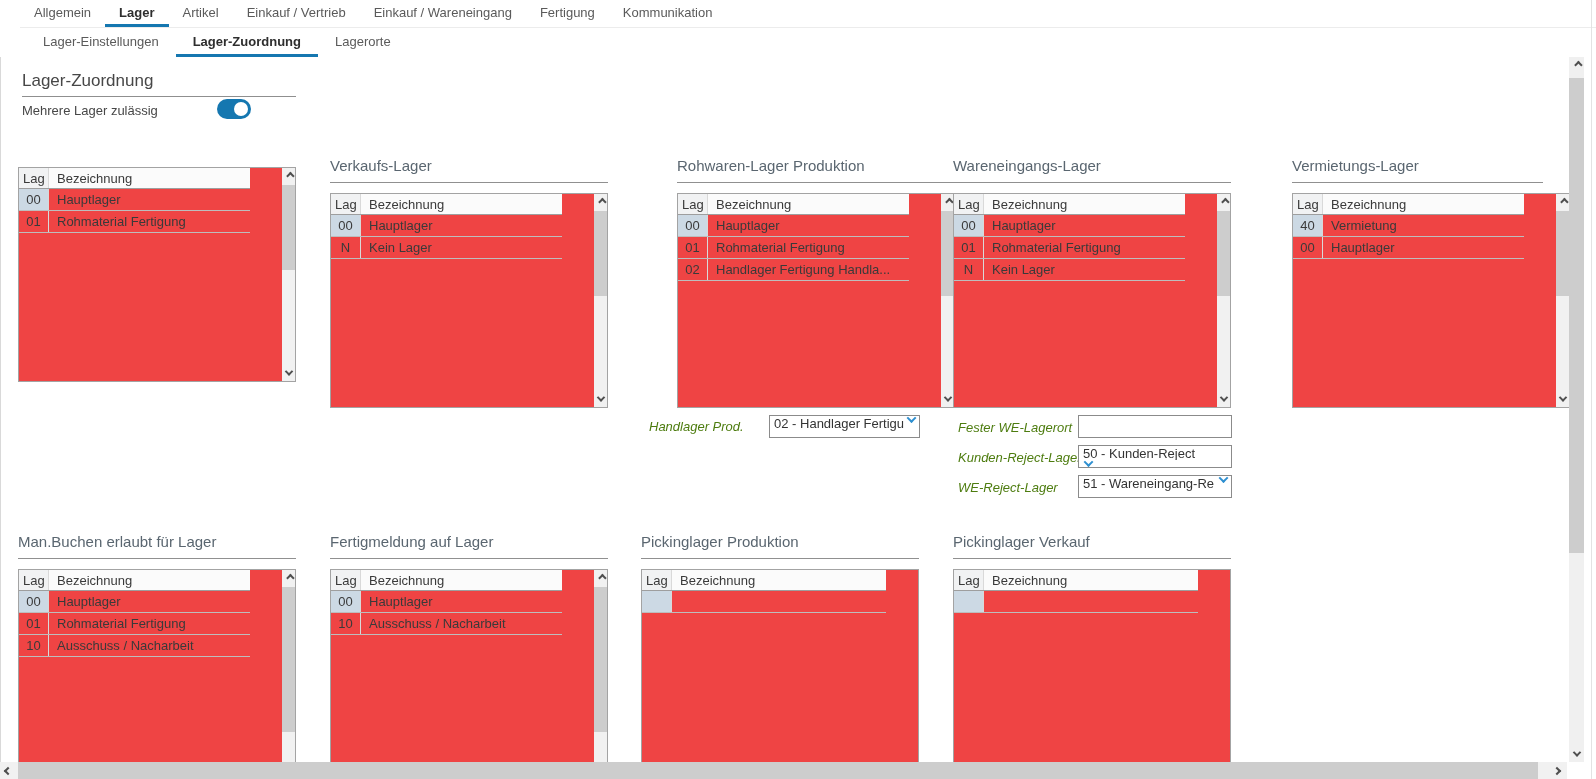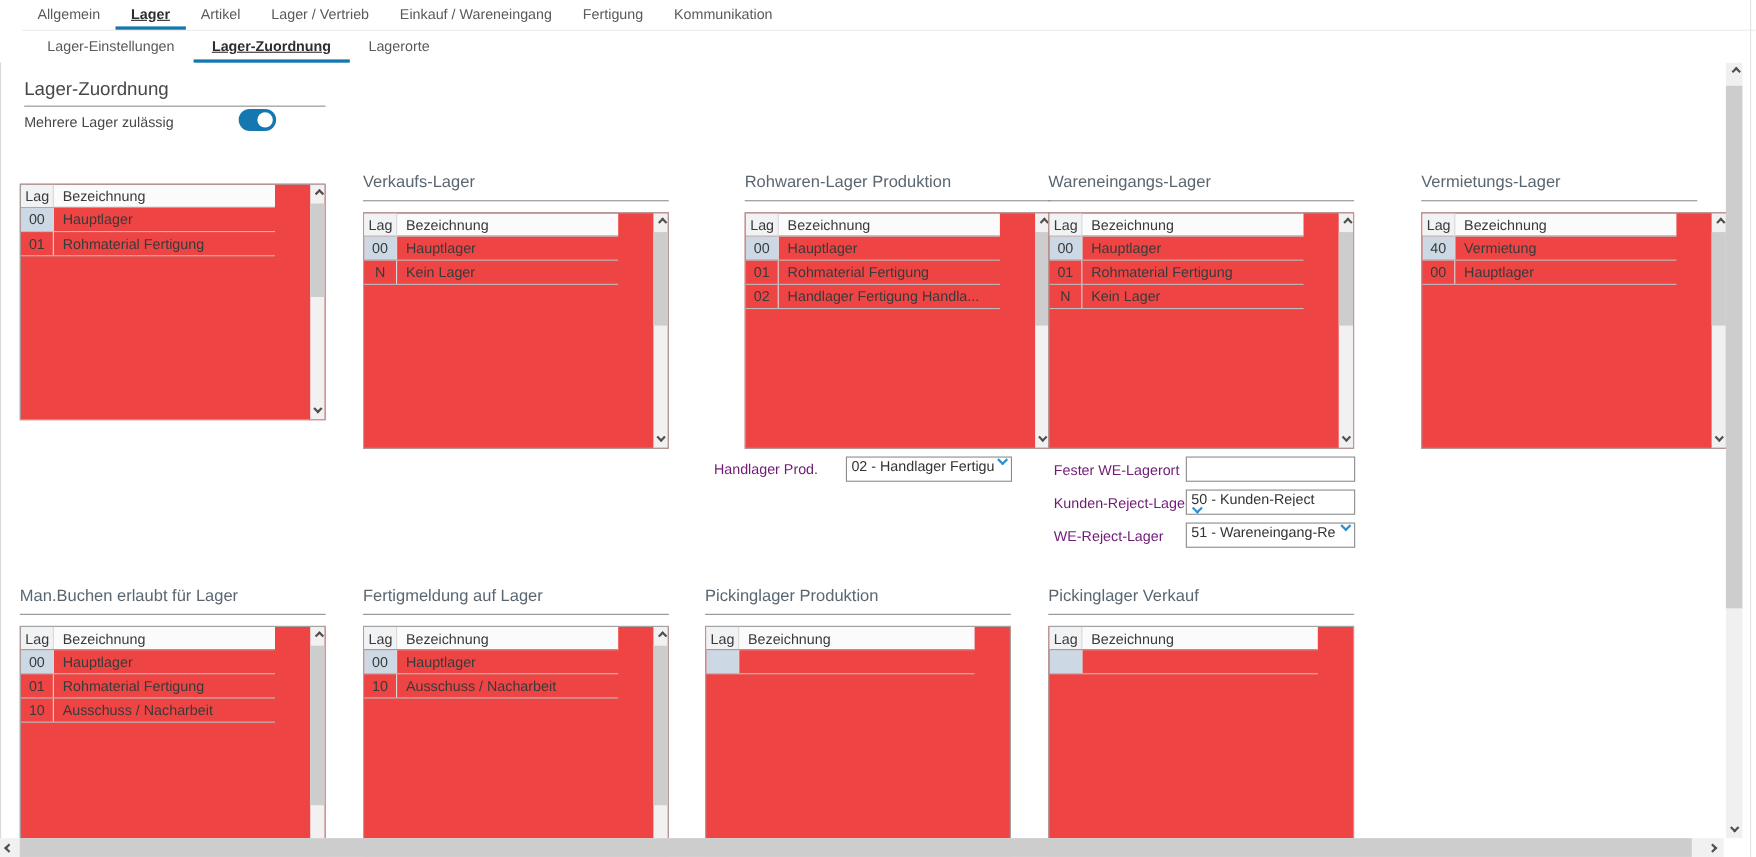--- a/index.html
+++ b/index.html
@@ -14,7 +14,7 @@
   .tab { display:flex; align-items:center; padding:0 14px; font-size:13px; color:#5a5a5a;
          cursor:default; border-bottom:3px solid transparent; white-space:nowrap; }
   #tabs-secondary .tab { padding:0 17px; }
-  .tab.active { color:#2e2e2e; font-weight:bold; border-bottom:3px solid #1577b0;text-decoration:underline; }
+  .tab.active { color:#2e2e2e; font-weight:bold; border-bottom:3px solid #1577b0; }
 
   .hairline-left  { position:absolute; left:0;  top:57px; width:1px; height:705px; background:#d9d9d9; }
   .hairline-right { position:absolute; left:1591px; top:0; width:1px; height:779px; background:#e3e3e3; }

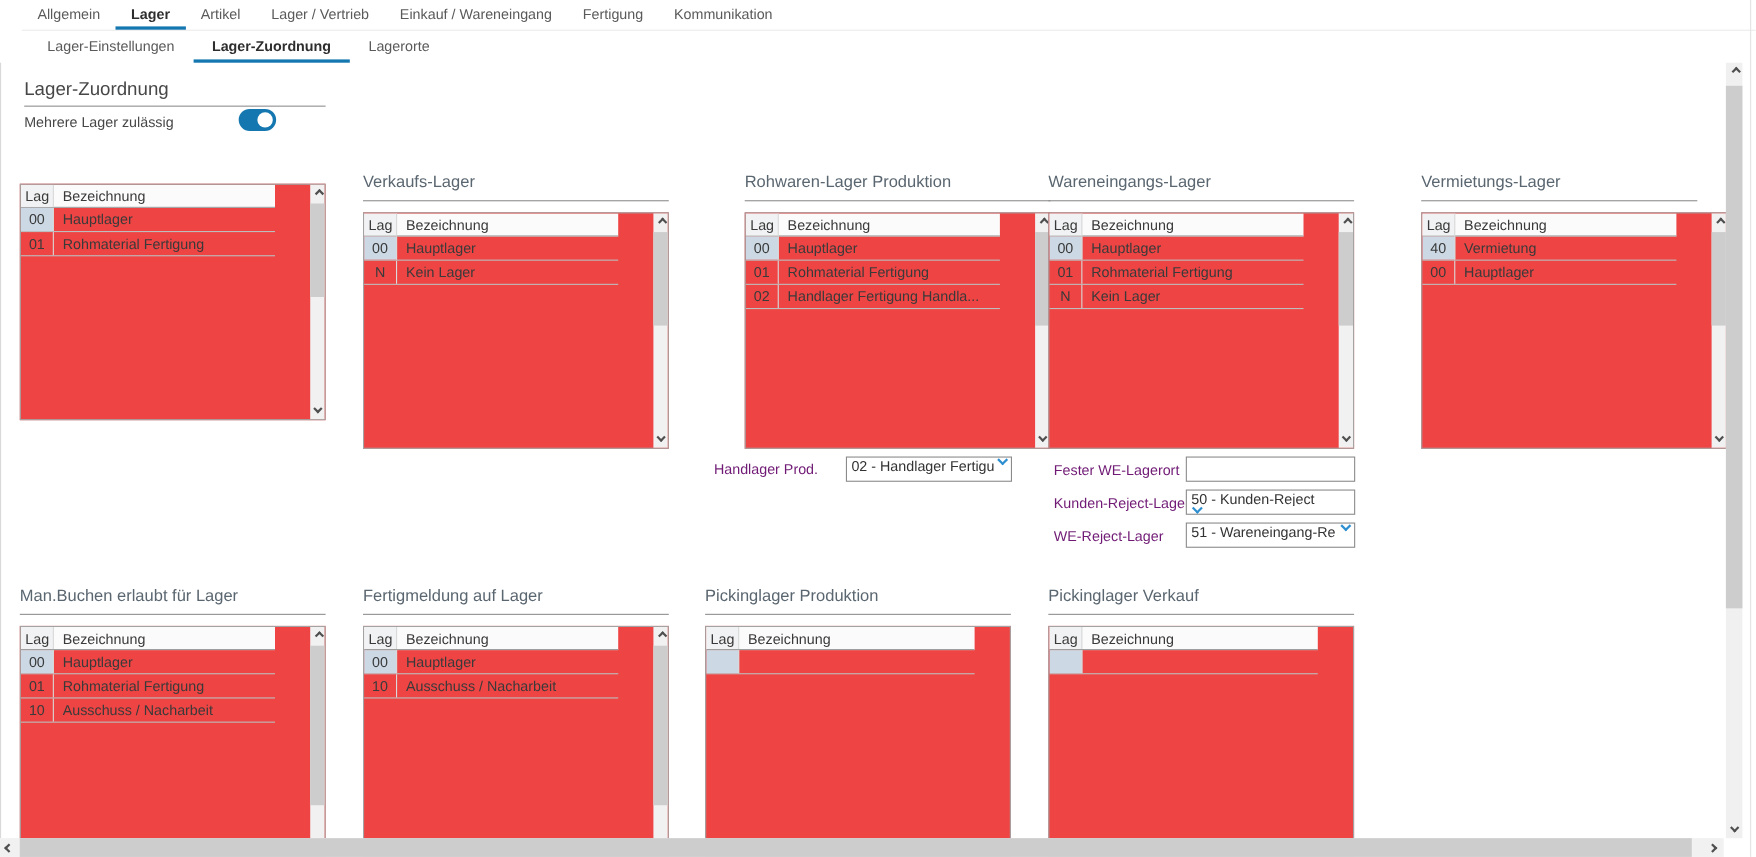--- a/index.html
+++ b/index.html
@@ -79,7 +79,7 @@
       <div class="tab">Allgemein</div>
       <div class="tab active">Lager</div>
       <div class="tab">Artikel</div>
-      <div class="tab">Lager / Vertrieb</div>
+      <div class="tab">Einkauf / Vertrieb</div>
       <div class="tab">Einkauf / Wareneingang</div>
       <div class="tab">Fertigung</div>
       <div class="tab">Kommunikation</div>

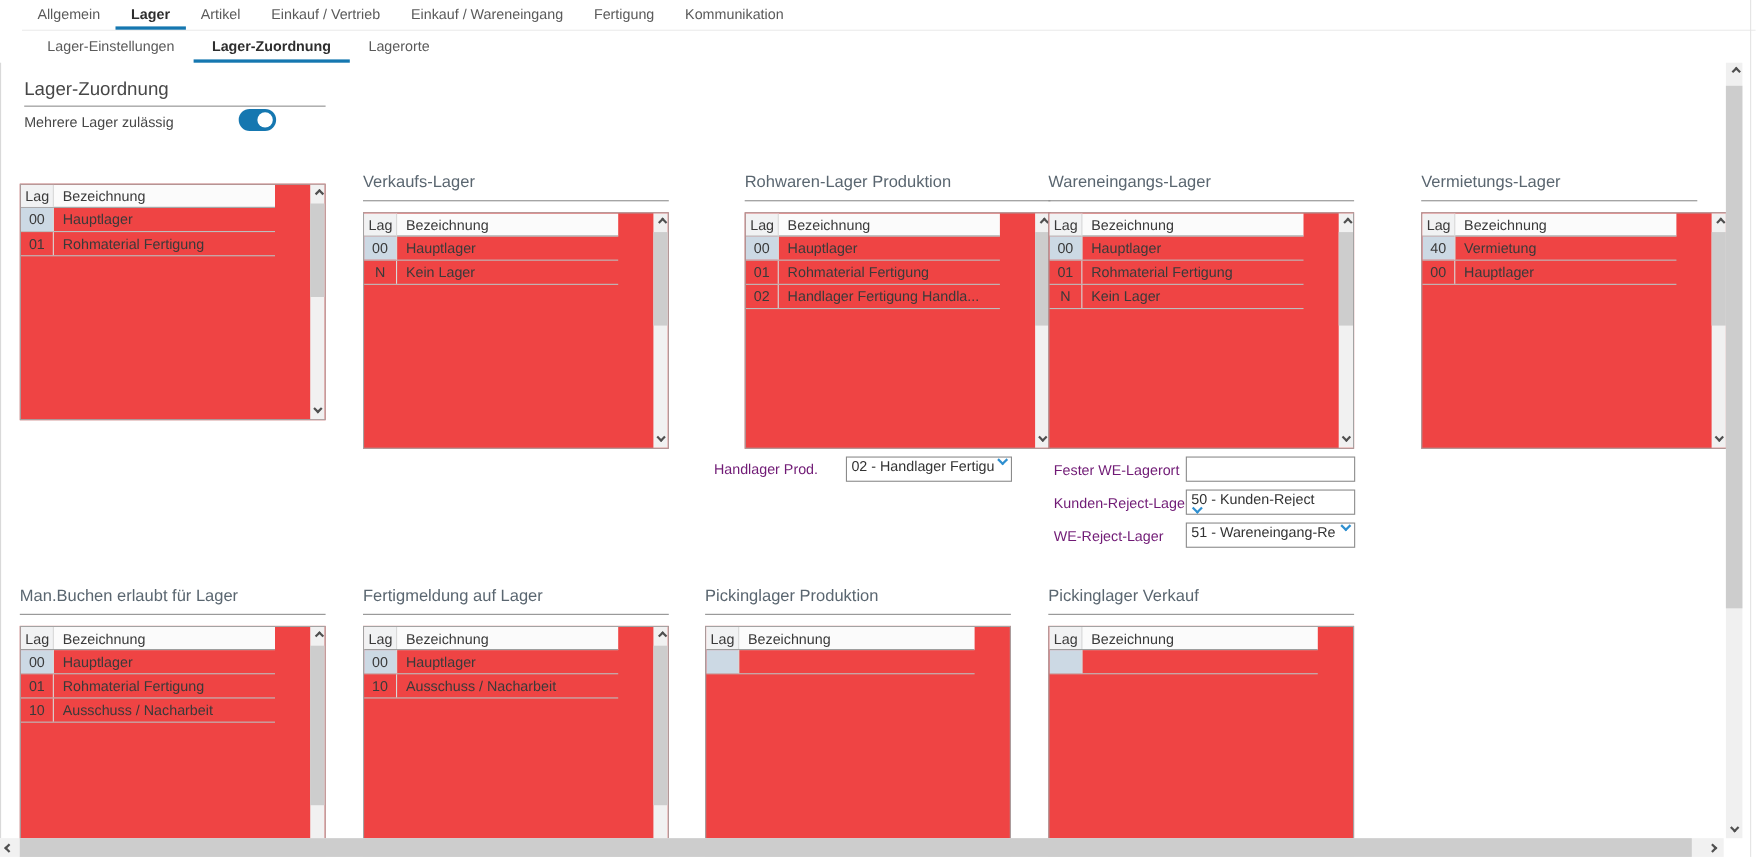--- a/index.html
+++ b/index.html
@@ -63,7 +63,7 @@
   #page-hscroll .h-left { left:0; } #page-hscroll .h-right { right:2px; }
 
   
-  .field-label { position:absolute; font-size:13px; color:#701a75; white-space:nowrap; }
+  .field-label { position:absolute; font-size:13px; color:#4d7c0f; white-space:nowrap;font-style:italic; }
   .dropdown, .textbox { position:absolute; height:23px; width:154px; background:#fff; border:1px solid #8b8b8b;
                         font-size:13px; color:#333; display:flex; padding:0 4px; }
   .dropdown .val { flex:1; white-space:nowrap; overflow:hidden; }

